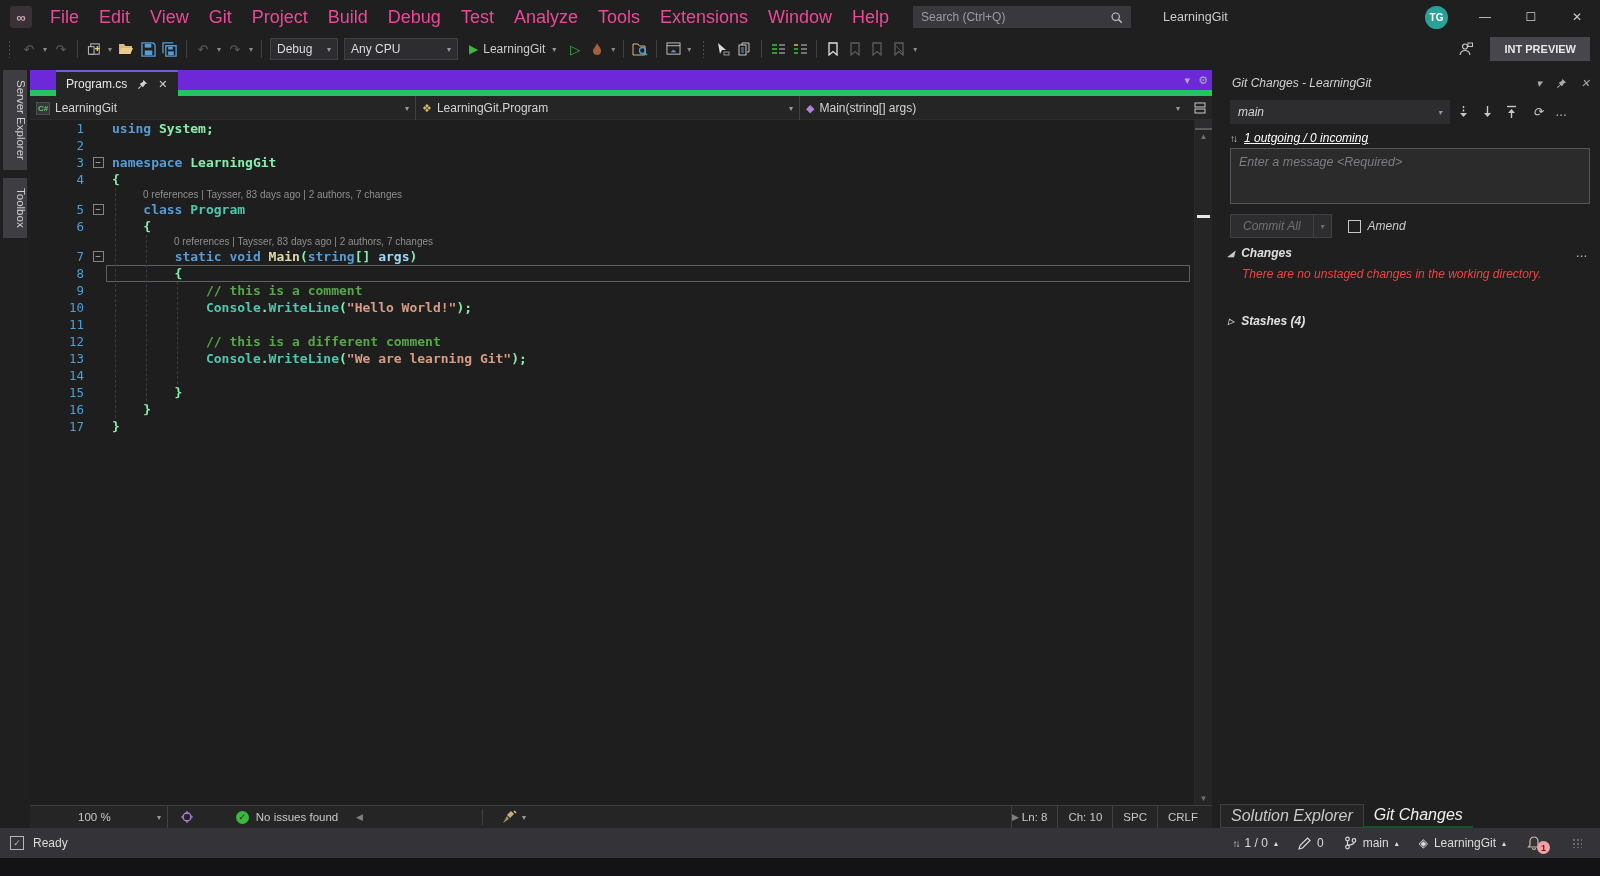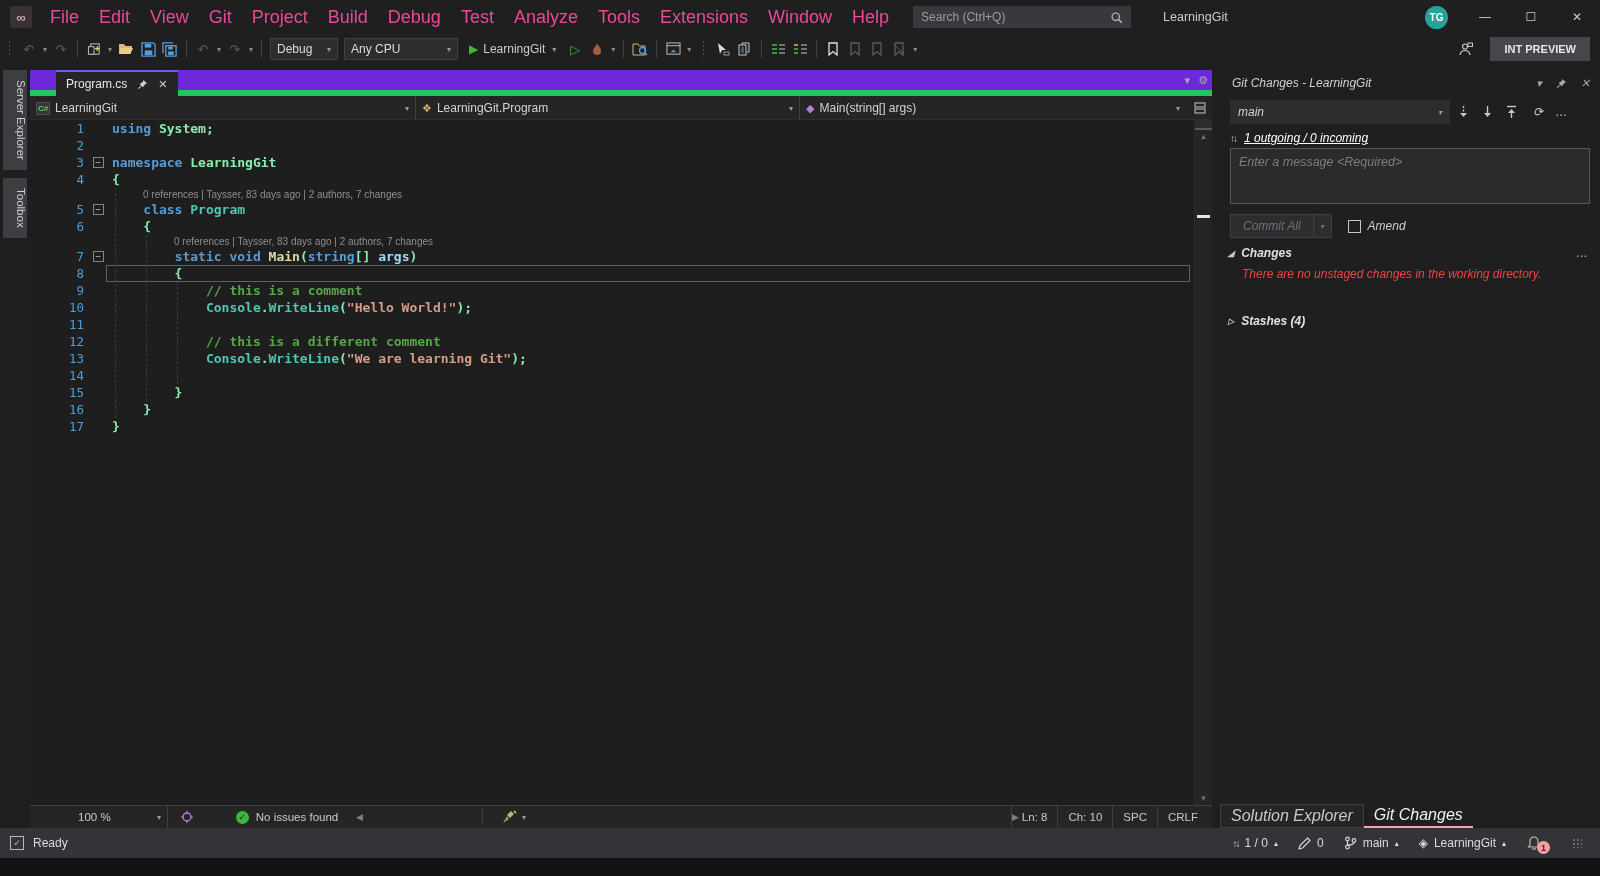--- a/index.html
+++ b/index.html
@@ -141,7 +141,7 @@
   #panel-tabs { position:absolute; left:2px; bottom:0; height:24px; display:flex; font-size:16px; }
   .p-tab { height:24px; display:flex; align-items:center; padding:0 10px; color:#C8C8C8;
     border:1px solid #3F3F46; background:#252526; }
-  .p-tab.active { background:#1F1F1F; border:none; color:#F0F0F0; border-bottom:2px solid #fca5a5; }
+  .p-tab.active { background:#1F1F1F; border:none; color:#F0F0F0; border-bottom:2px solid #14532d; }
 
   
   #statusbar { position:absolute; left:0; top:828px; width:1600px; height:30px;

